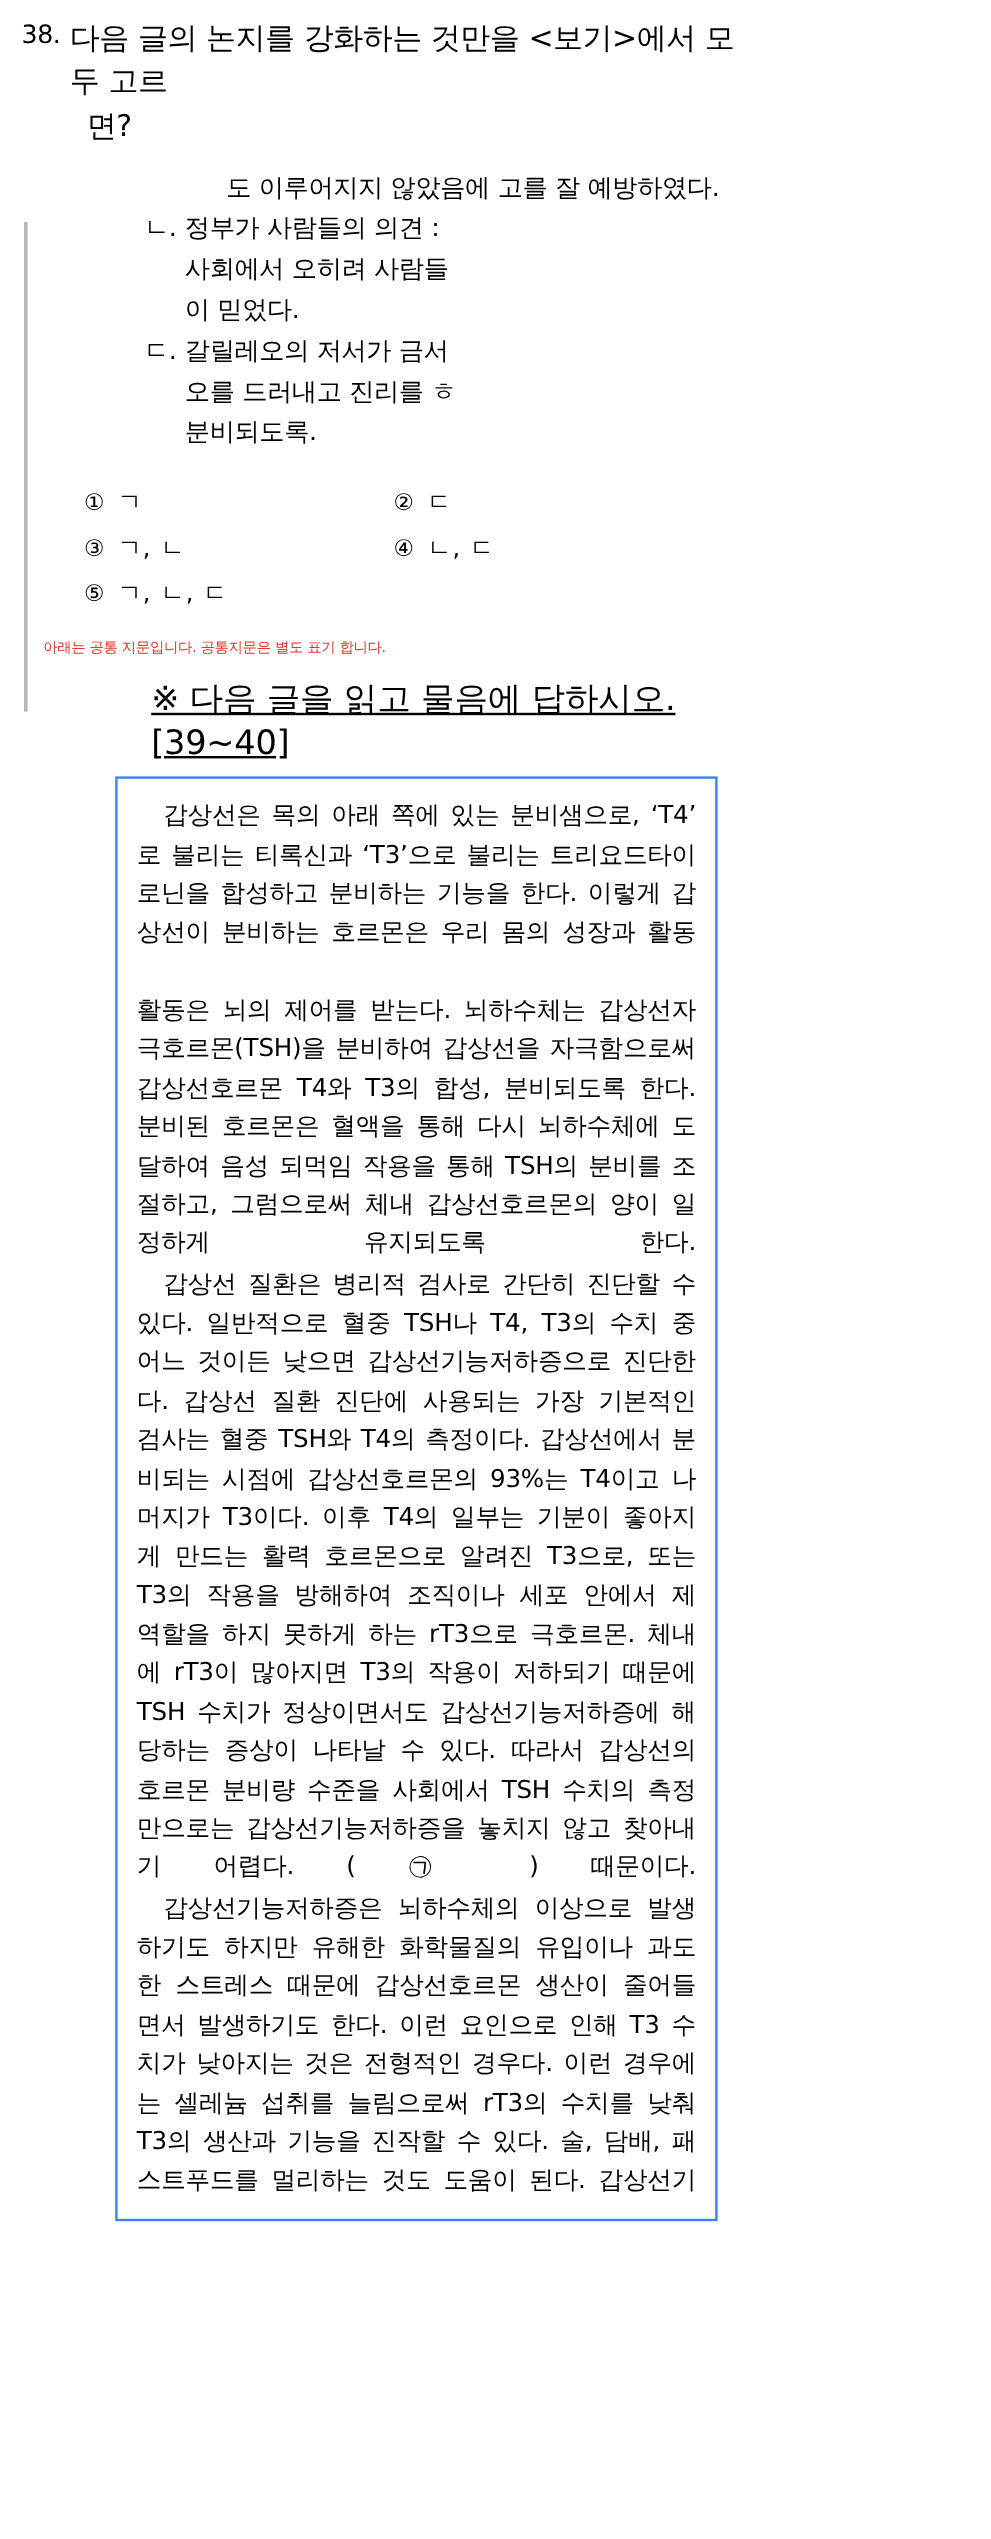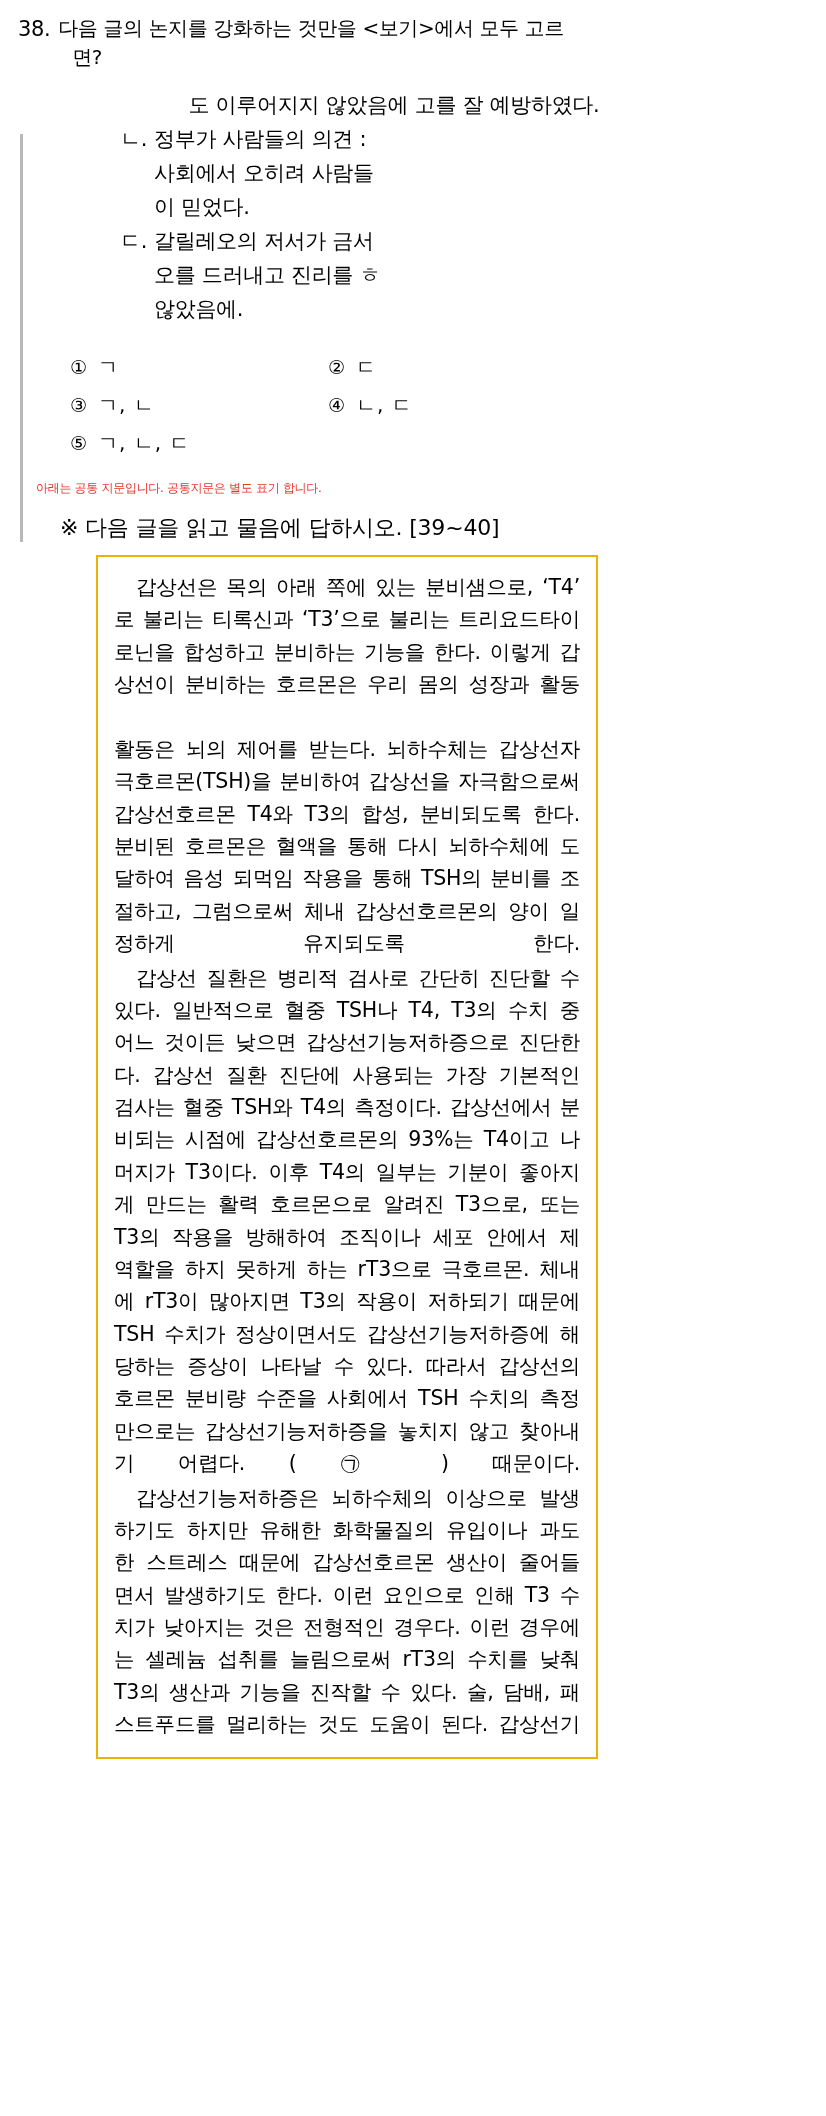--- a/index.html
+++ b/index.html
@@ -35,7 +35,7 @@
   }
   .q-text {
     flex: 1 1 auto;
-    font-size: 20px;
+    font-size: 25px;
   }
   .q-text .line2 {
     display: block;

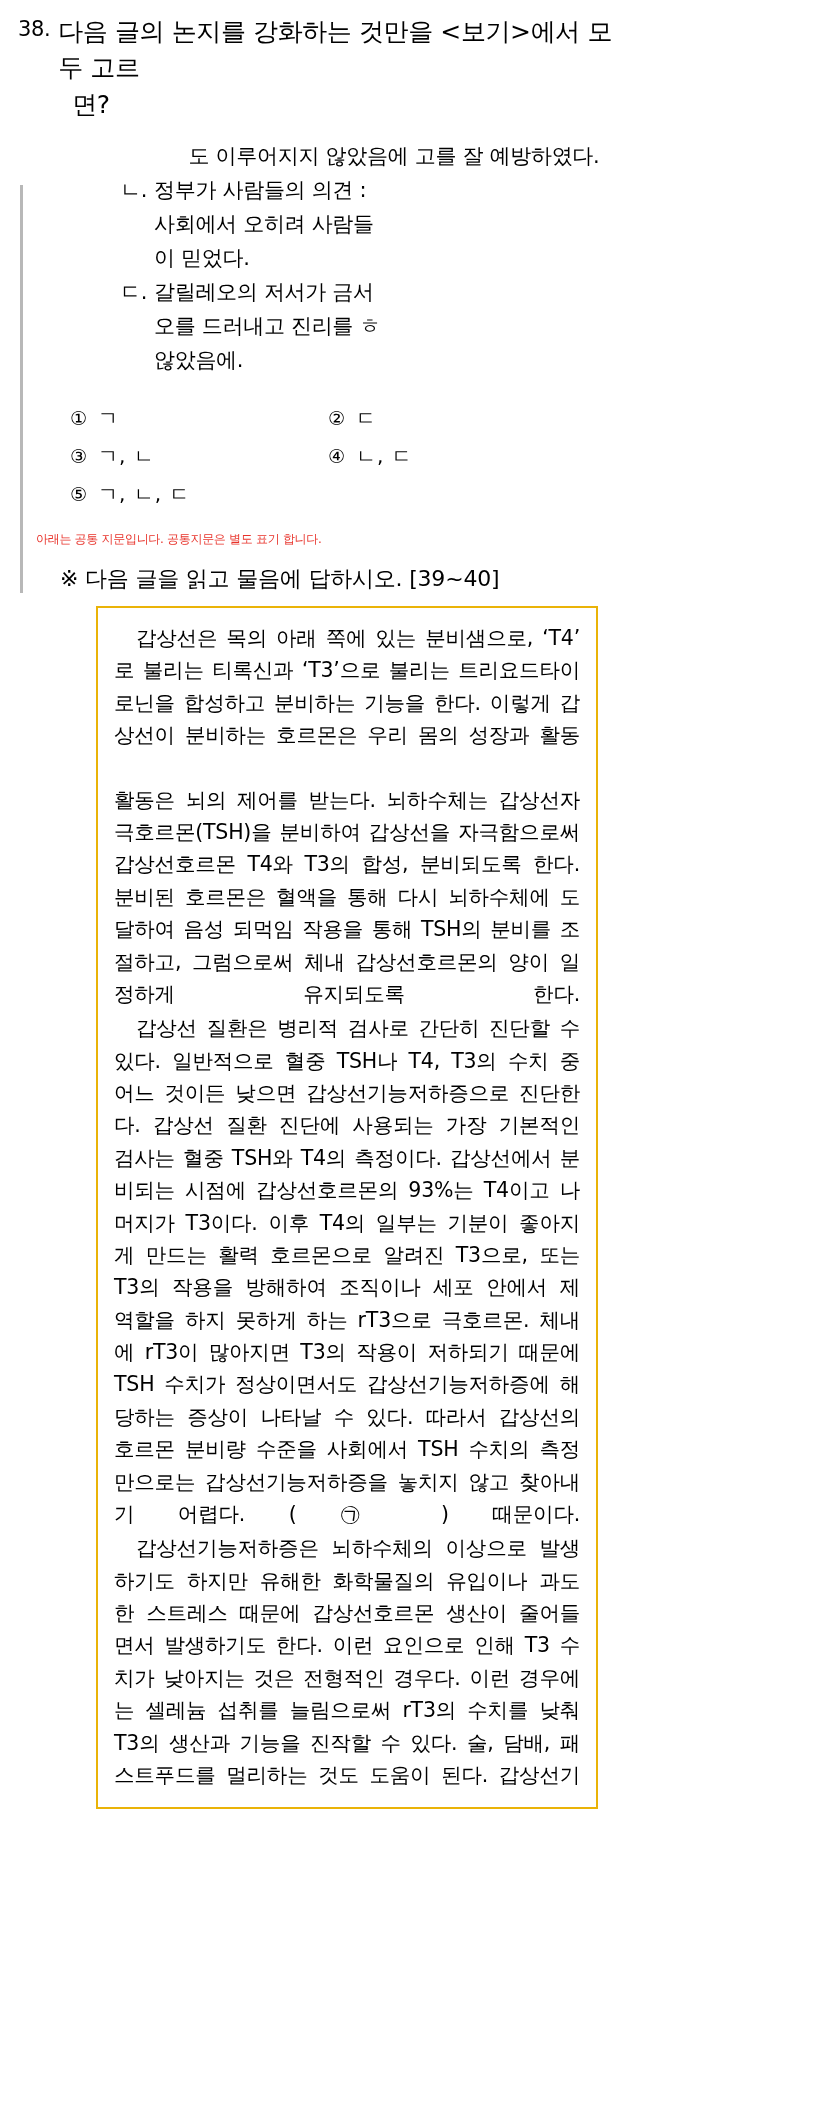--- a/index.html
+++ b/index.html
@@ -183,7 +183,7 @@
         <span class="boxi-lines">
           <span class="ln">갈릴레오의 저서가 금서</span>
           <span class="ln">오를 드러내고 진리를 ㅎ</span>
-          <span class="ln">않았음에.</span>
+          <span class="ln">분비되도록.</span>
         </span>
       </div>
 

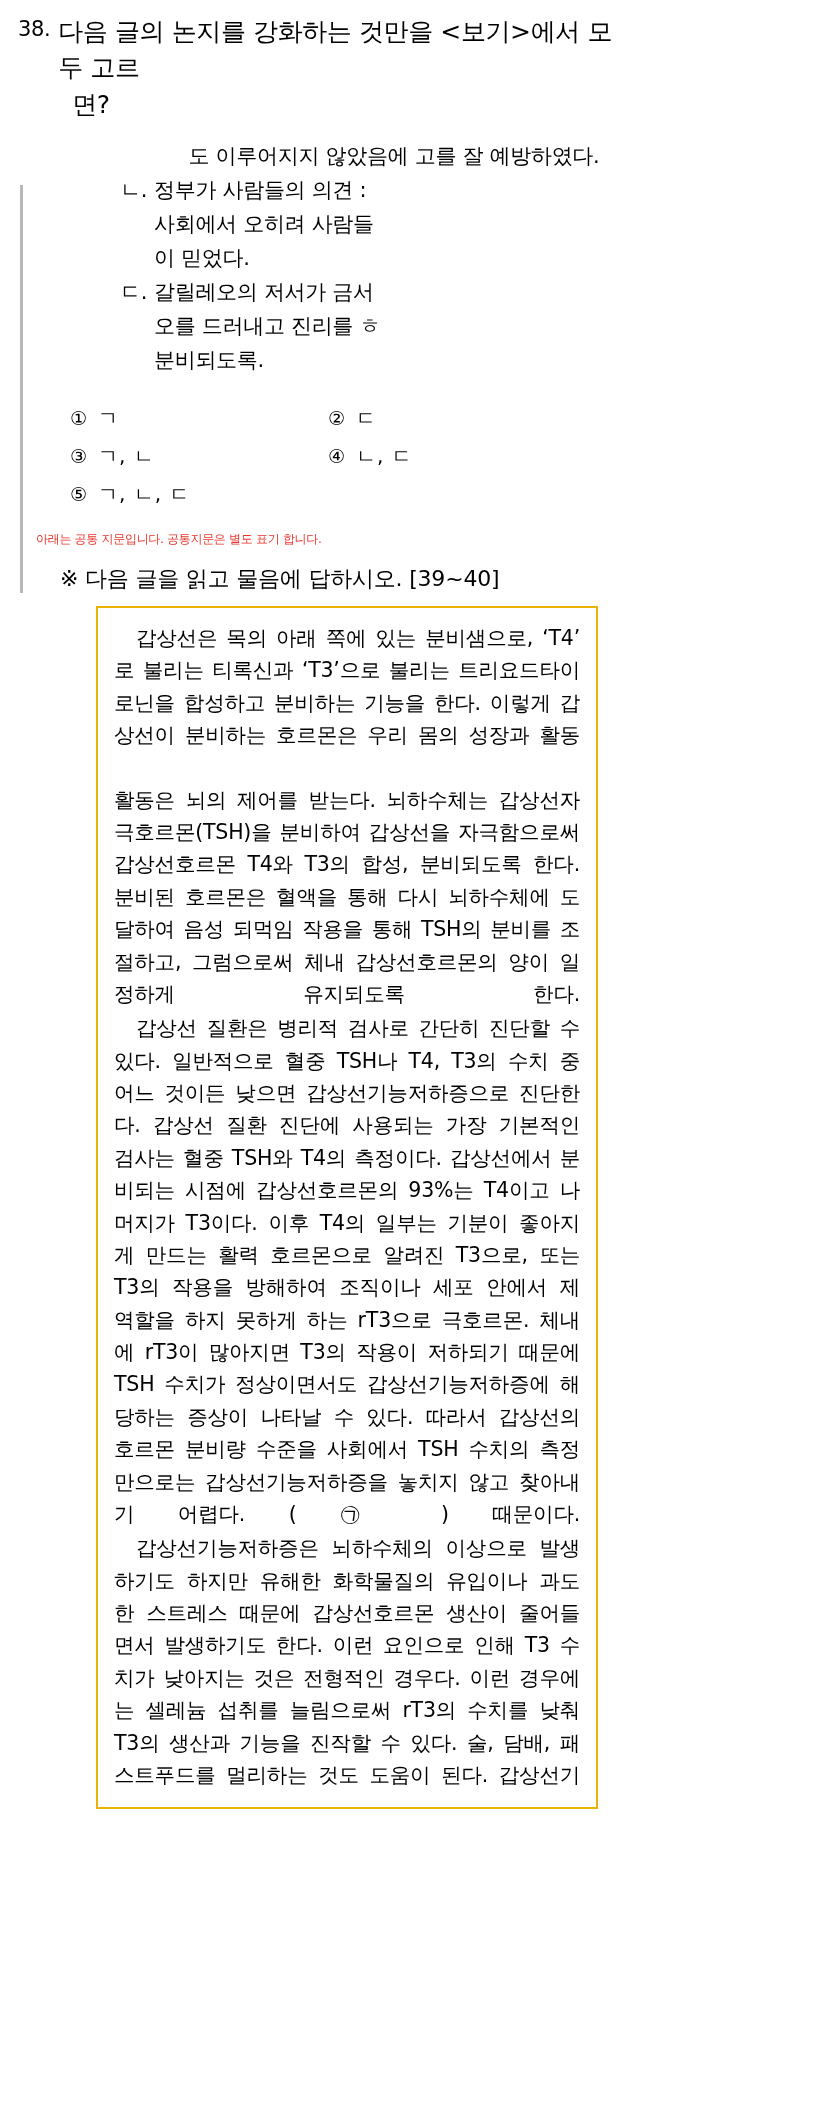--- a/index.html
+++ b/index.html
@@ -115,9 +115,10 @@
 
   
   .passage-head {
-    margin: 16px 0 10px 42px;
-    font-size: 22px;
+    margin: 16px 0 10px 108px;
+    font-size: 28px;
     letter-spacing: -0.2px;
+    text-decoration: underline;
   }
 
   

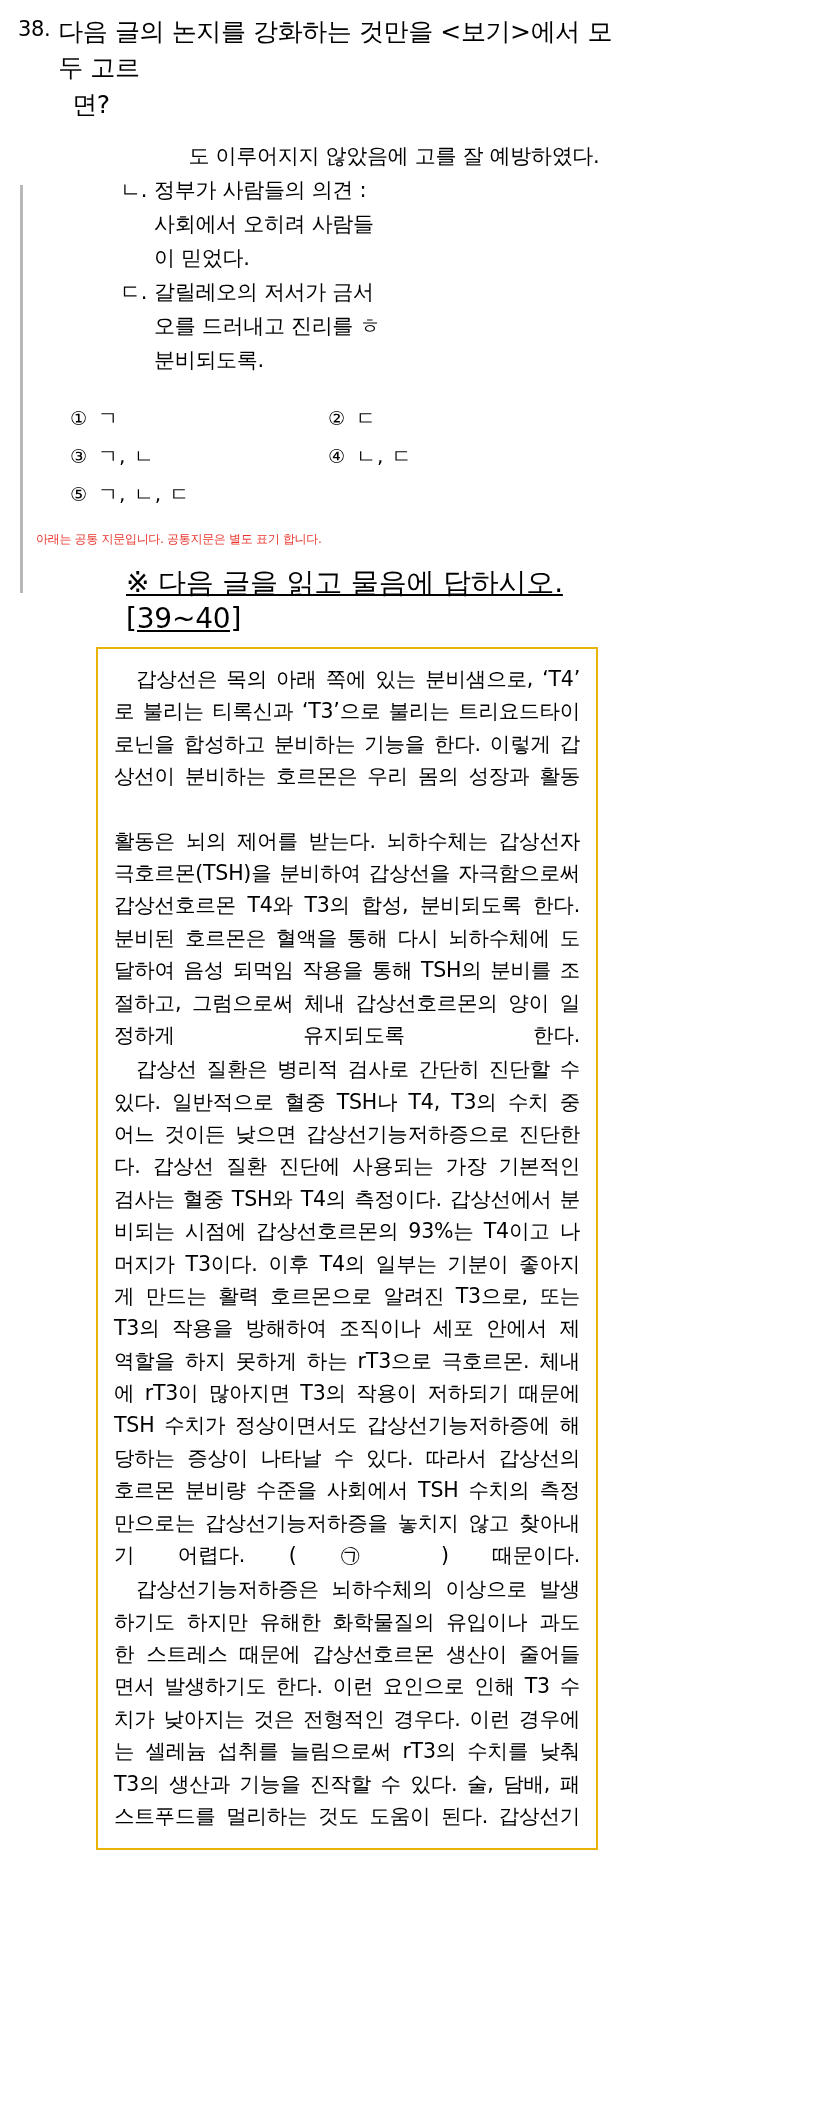--- a/index.html
+++ b/index.html
@@ -124,7 +124,7 @@
   
   .passage-box {
     margin: 12px 36px 0 78px;
-    border: 2px solid #eab308;
+    border: 2px solid #3b82f6;
     padding: 14px 16px 16px 16px;
     box-sizing: border-box;
   }

